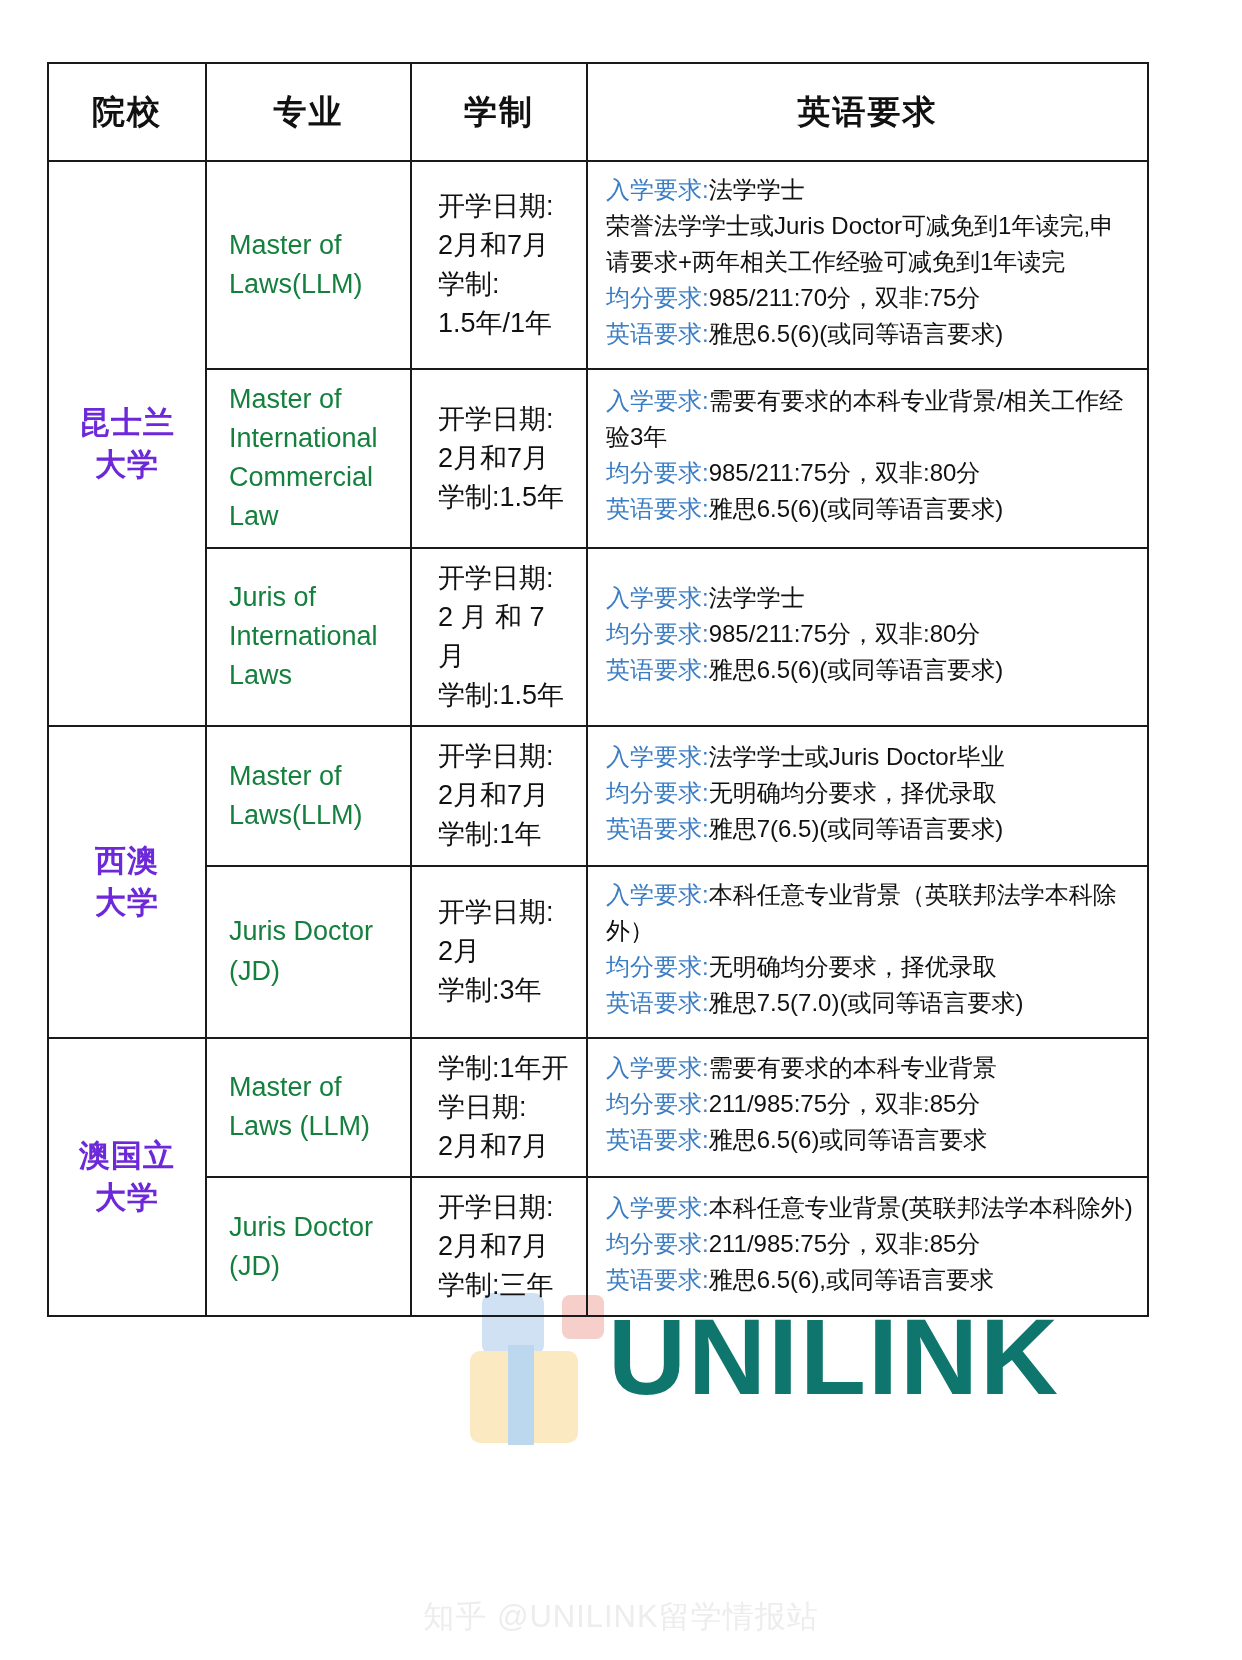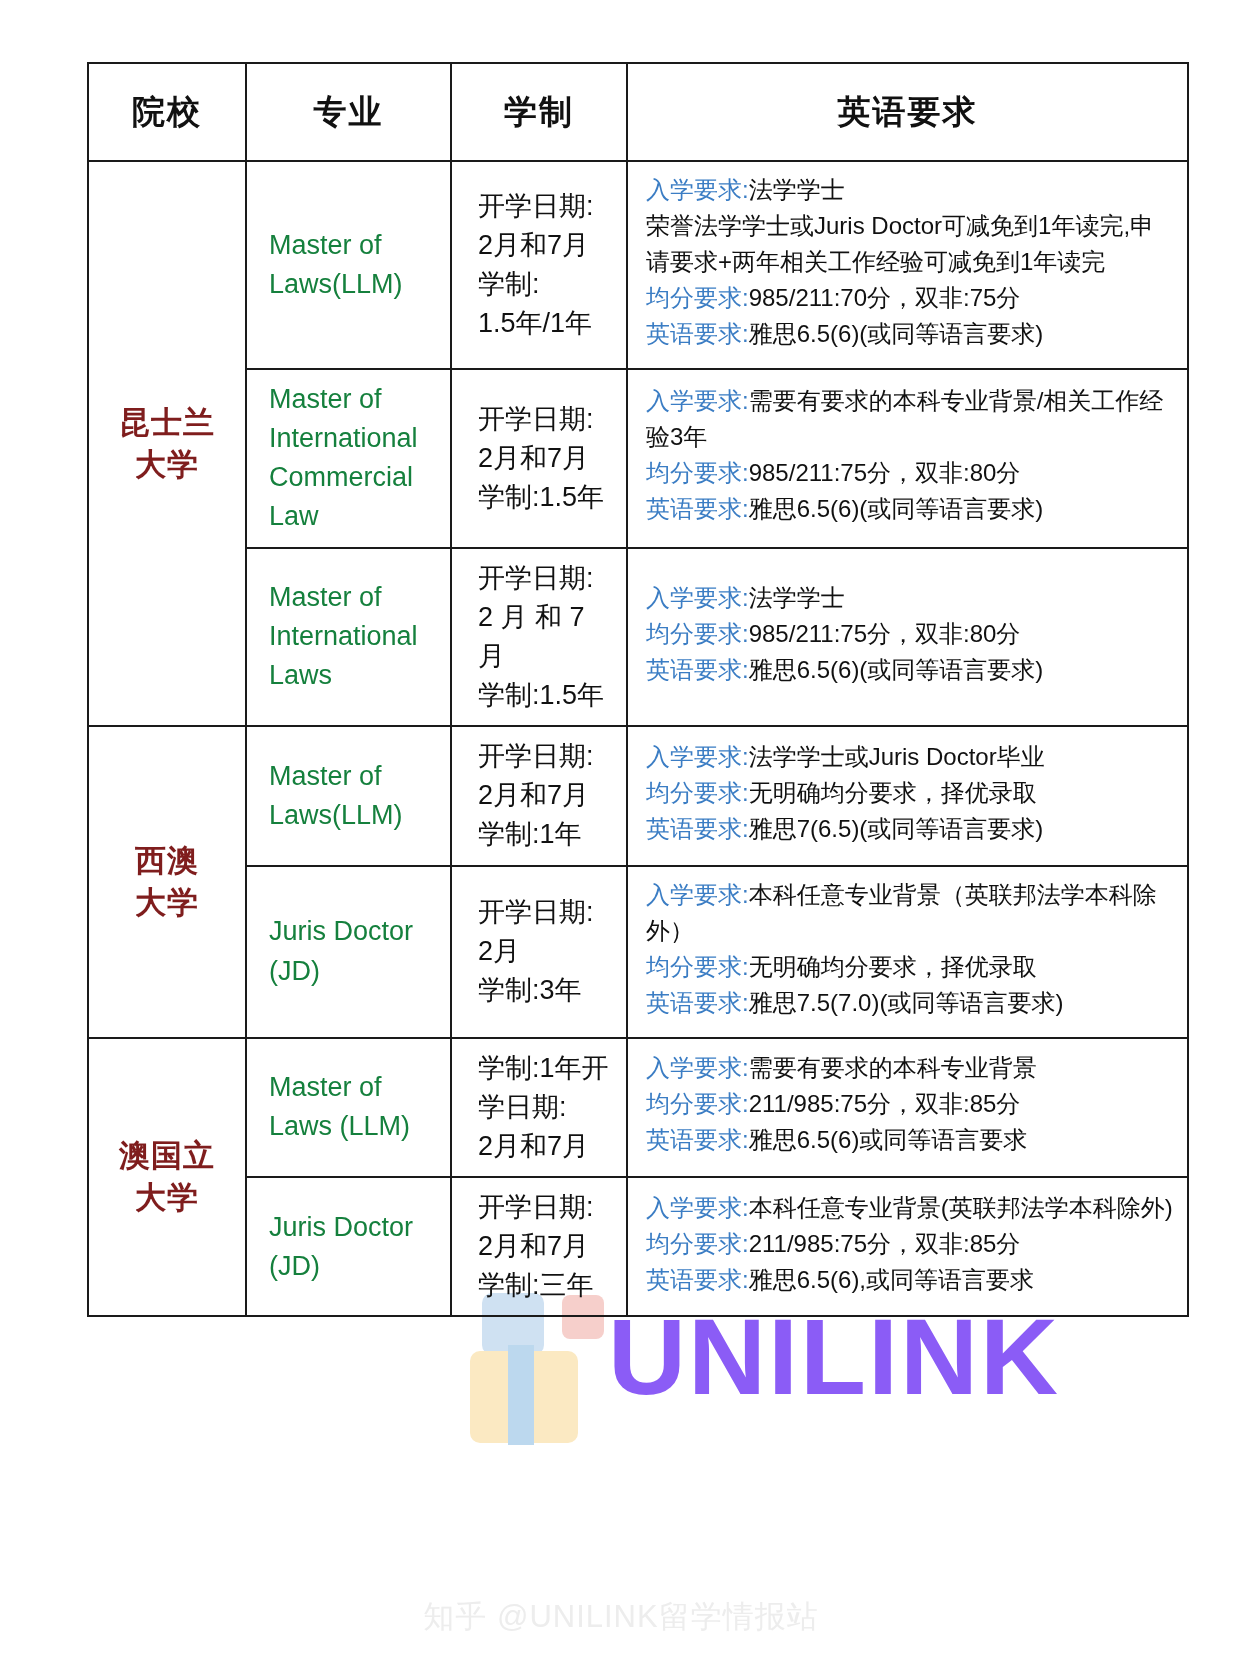--- a/index.html
+++ b/index.html
@@ -93,7 +93,6 @@
   
   table.req-table {
     outline: none;
-    margin-left: 40px;
   }
   .col-uni   { width: 158px; }
   .col-major { width: 205px; }

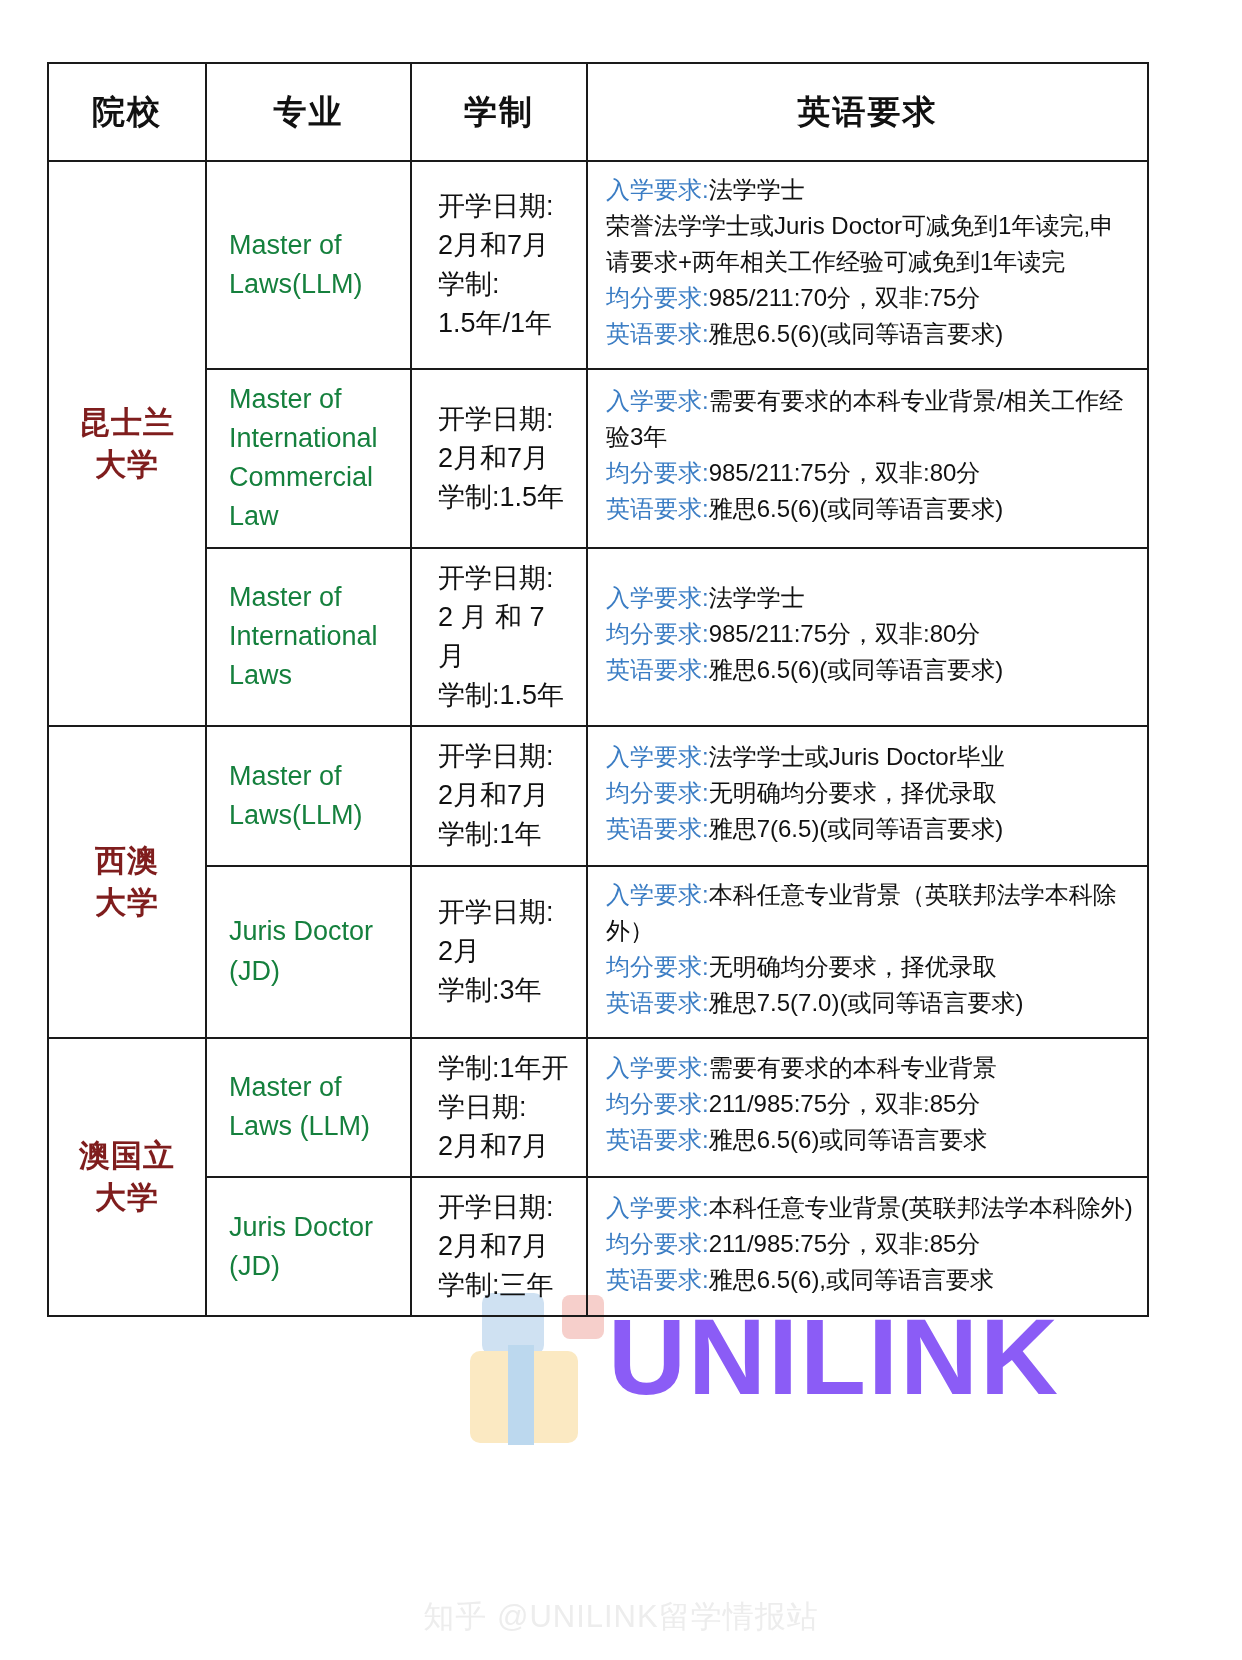--- a/index.html
+++ b/index.html
@@ -114,7 +114,7 @@
     text-align: center;
     font-size: 31px;
     font-weight: 700;
-    color: #7f1d1d;
+    color: #6d28d9;
     line-height: 1.35;
     letter-spacing: 1px;
   }

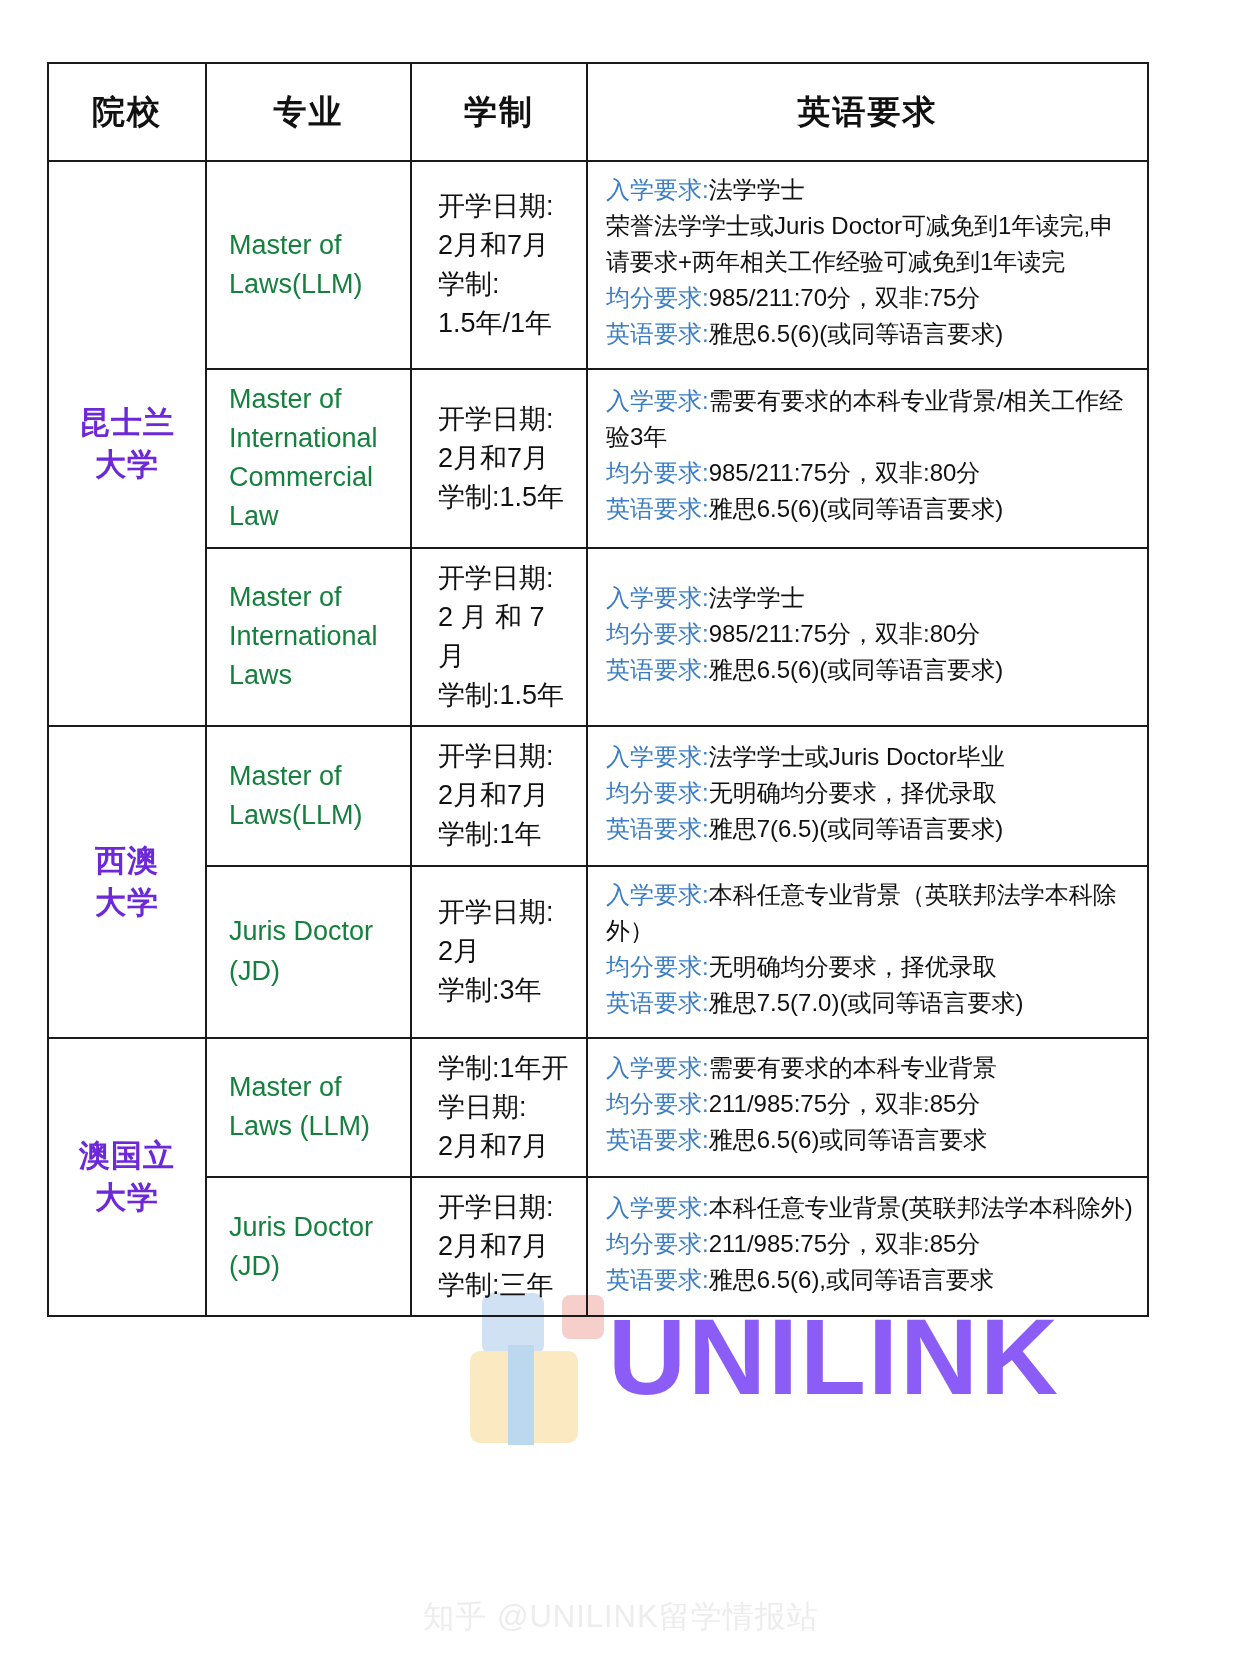--- a/index.html
+++ b/index.html
@@ -210,7 +210,7 @@
           </td>
         </tr>
         <tr>
-          <td class="major-cell">Master of International Laws</td>
+          <td class="major-cell">Juris of International Laws</td>
           <td class="dur-cell">开学日期:<br>2 月 和 7 月<br>学制:1.5年</td>
           <td class="req-cell">
             <div class="req-line"><span class="lbl">入学要求:</span>法学学士</div>

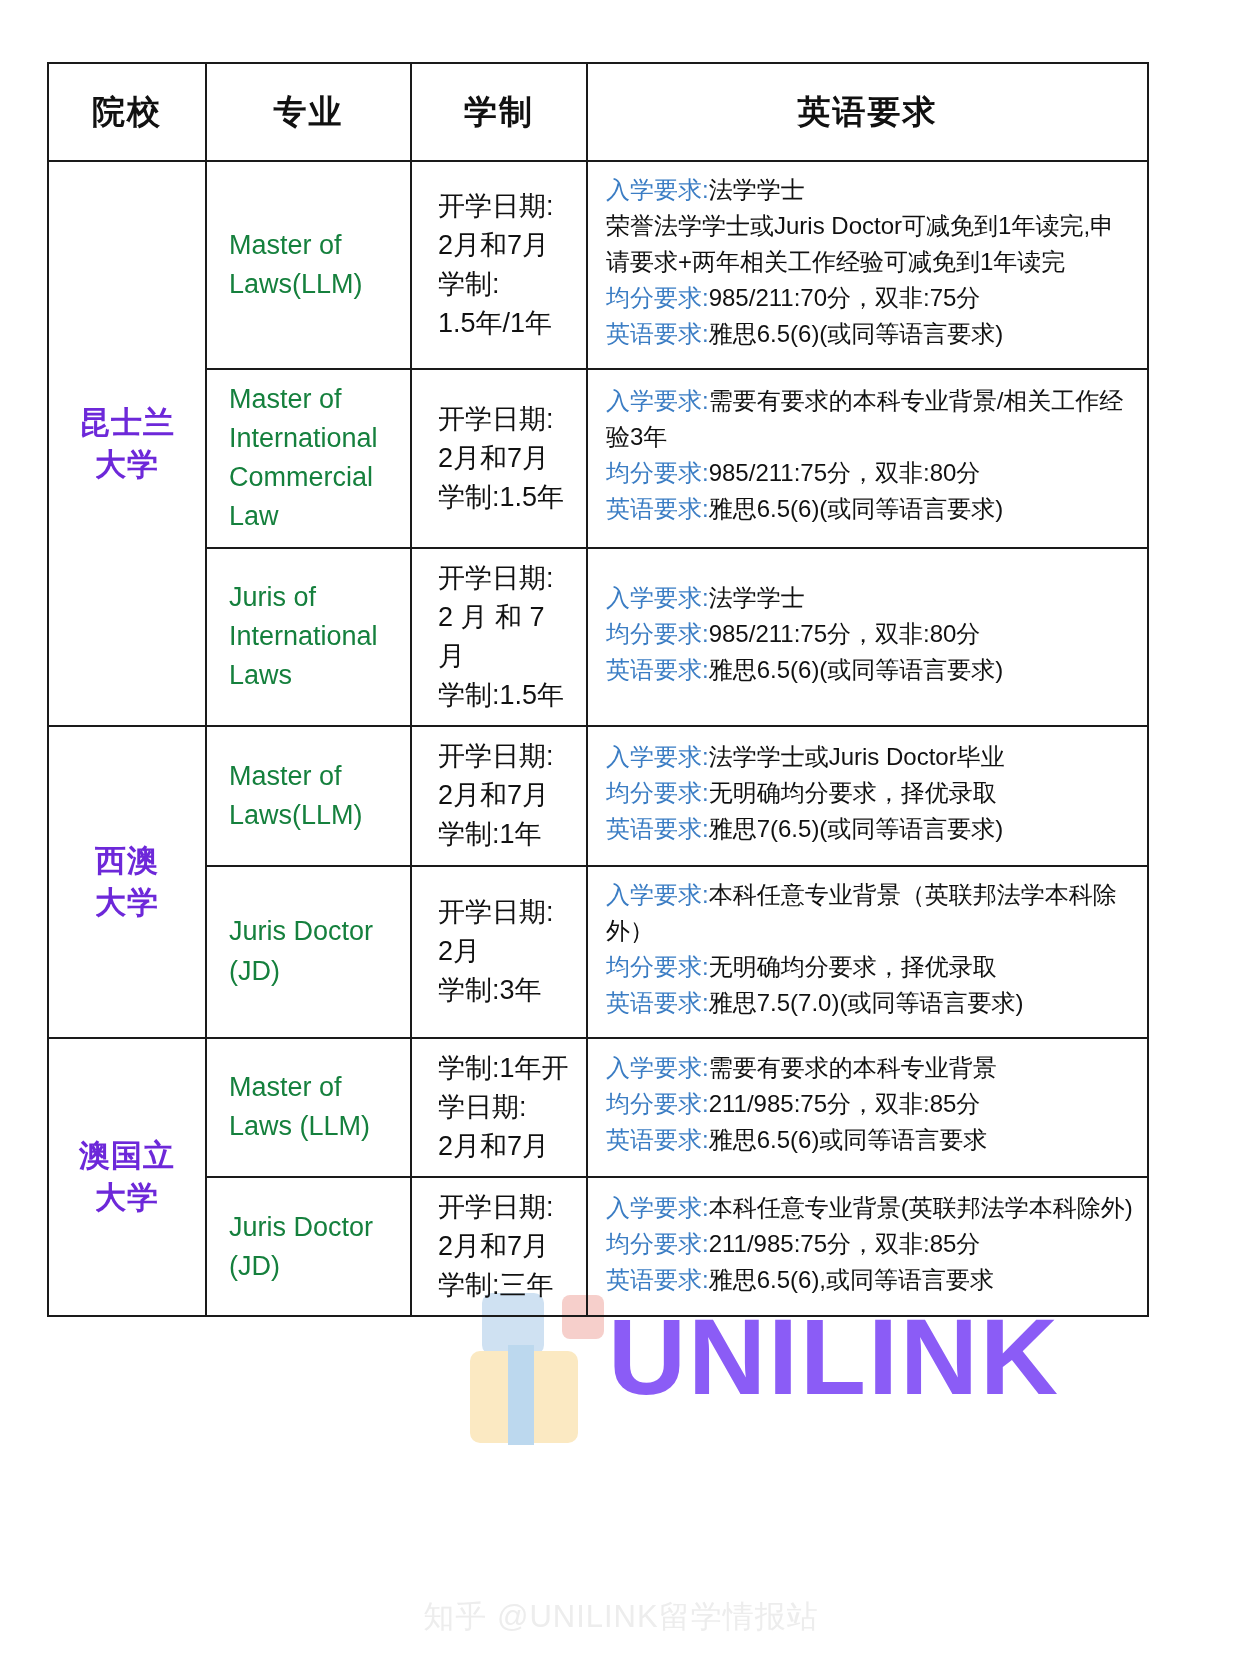--- a/index.html
+++ b/index.html
@@ -66,7 +66,7 @@
     font-size: 108px;
     font-weight: 700;
     letter-spacing: 2px;
-    color: #8b5cf6;
+    color: #0f766e;
     font-family: "Liberation Sans", sans-serif;
     line-height: 1;
   }

